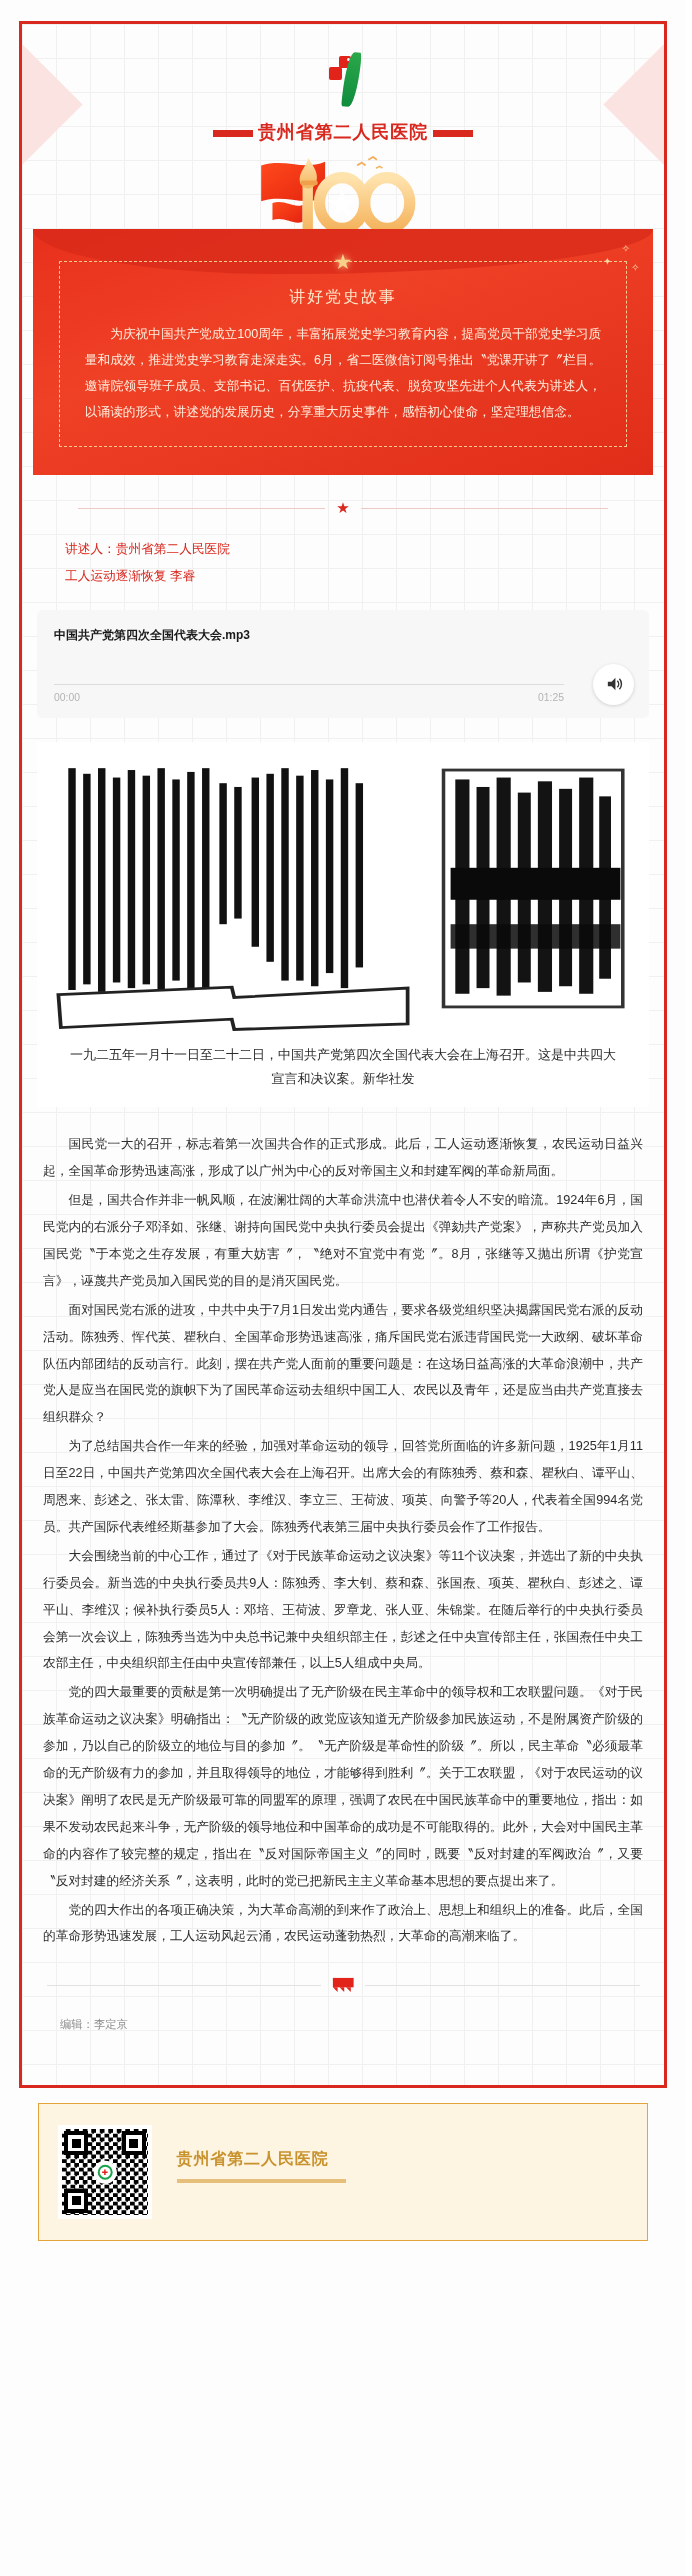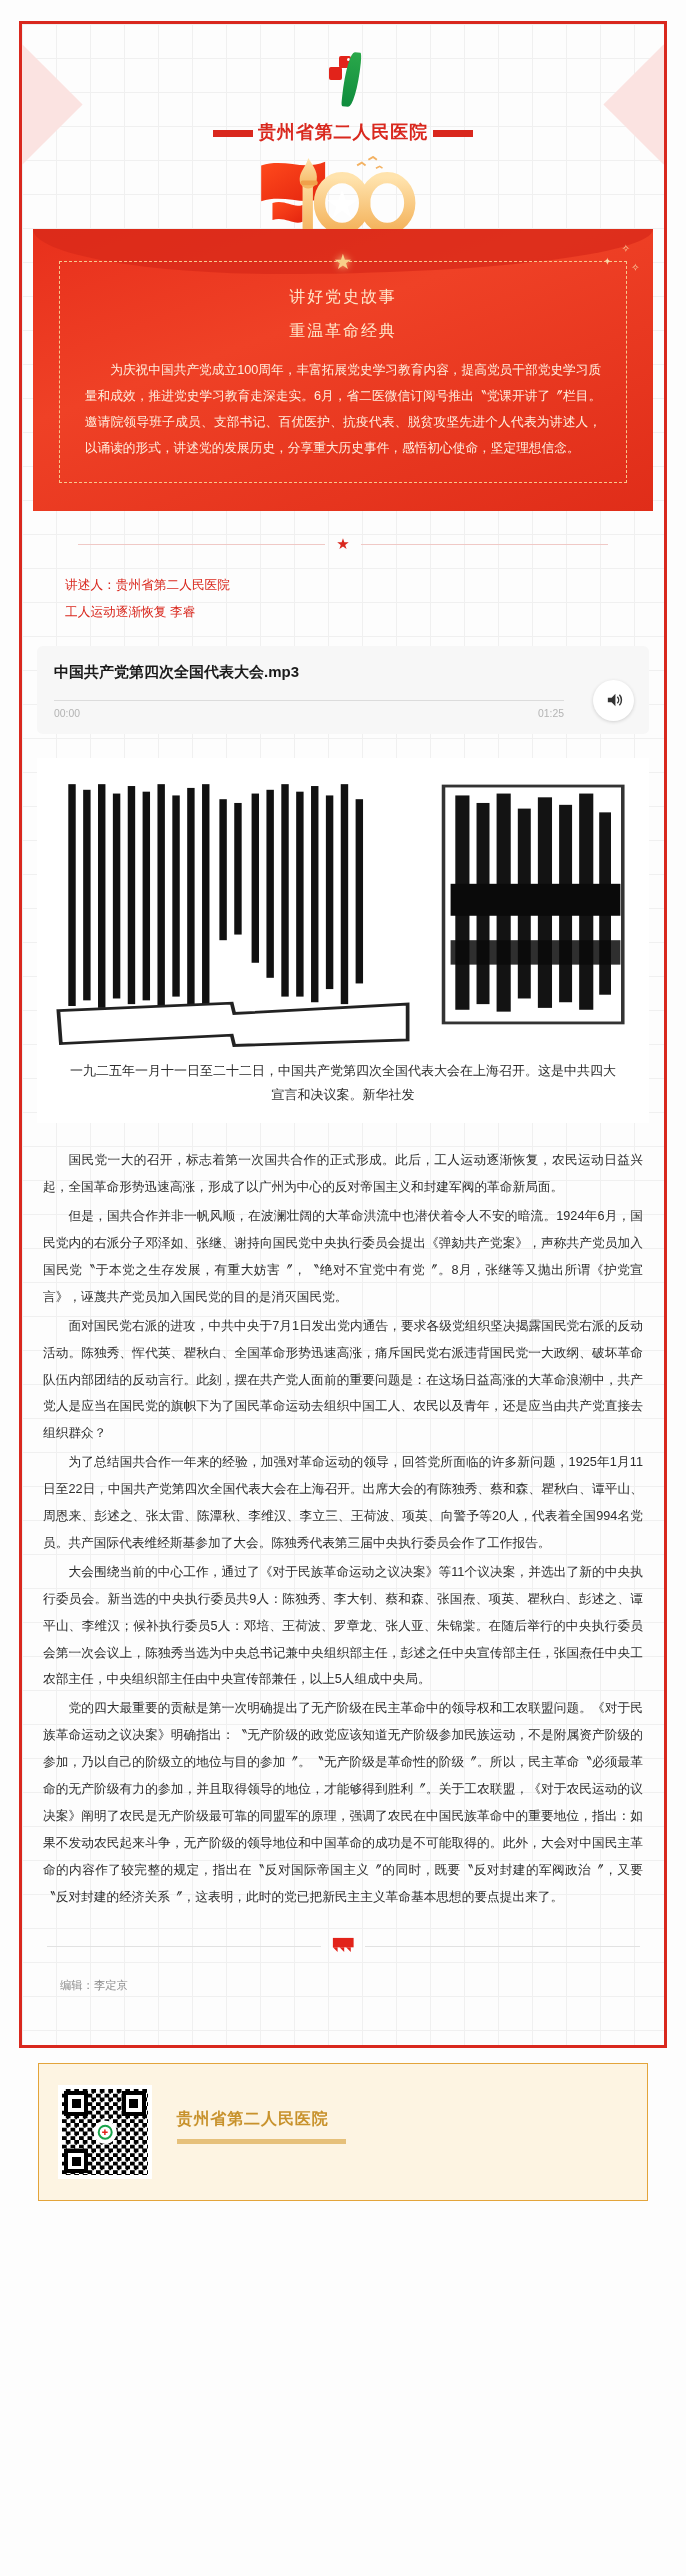--- a/index.html
+++ b/index.html
@@ -241,7 +241,6 @@
       <div class="banner-inner">
         <div class="banner-star">★</div>
         <div class="banner-h1">讲好党史故事</div>
-        <div class="banner-h2">重温革命经典</div>
         <div class="banner-p">为庆祝中国共产党成立100周年，丰富拓展党史学习教育内容，提高党员干部党史学习质量和成效，推进党史学习教育走深走实。6月，省二医微信订阅号推出〝党课开讲了〞栏目。邀请院领导班子成员、支部书记、百优医护、抗疫代表、脱贫攻坚先进个人代表为讲述人，以诵读的形式，讲述党的发展历史，分享重大历史事件，感悟初心使命，坚定理想信念。</div>
       </div>
     </div>

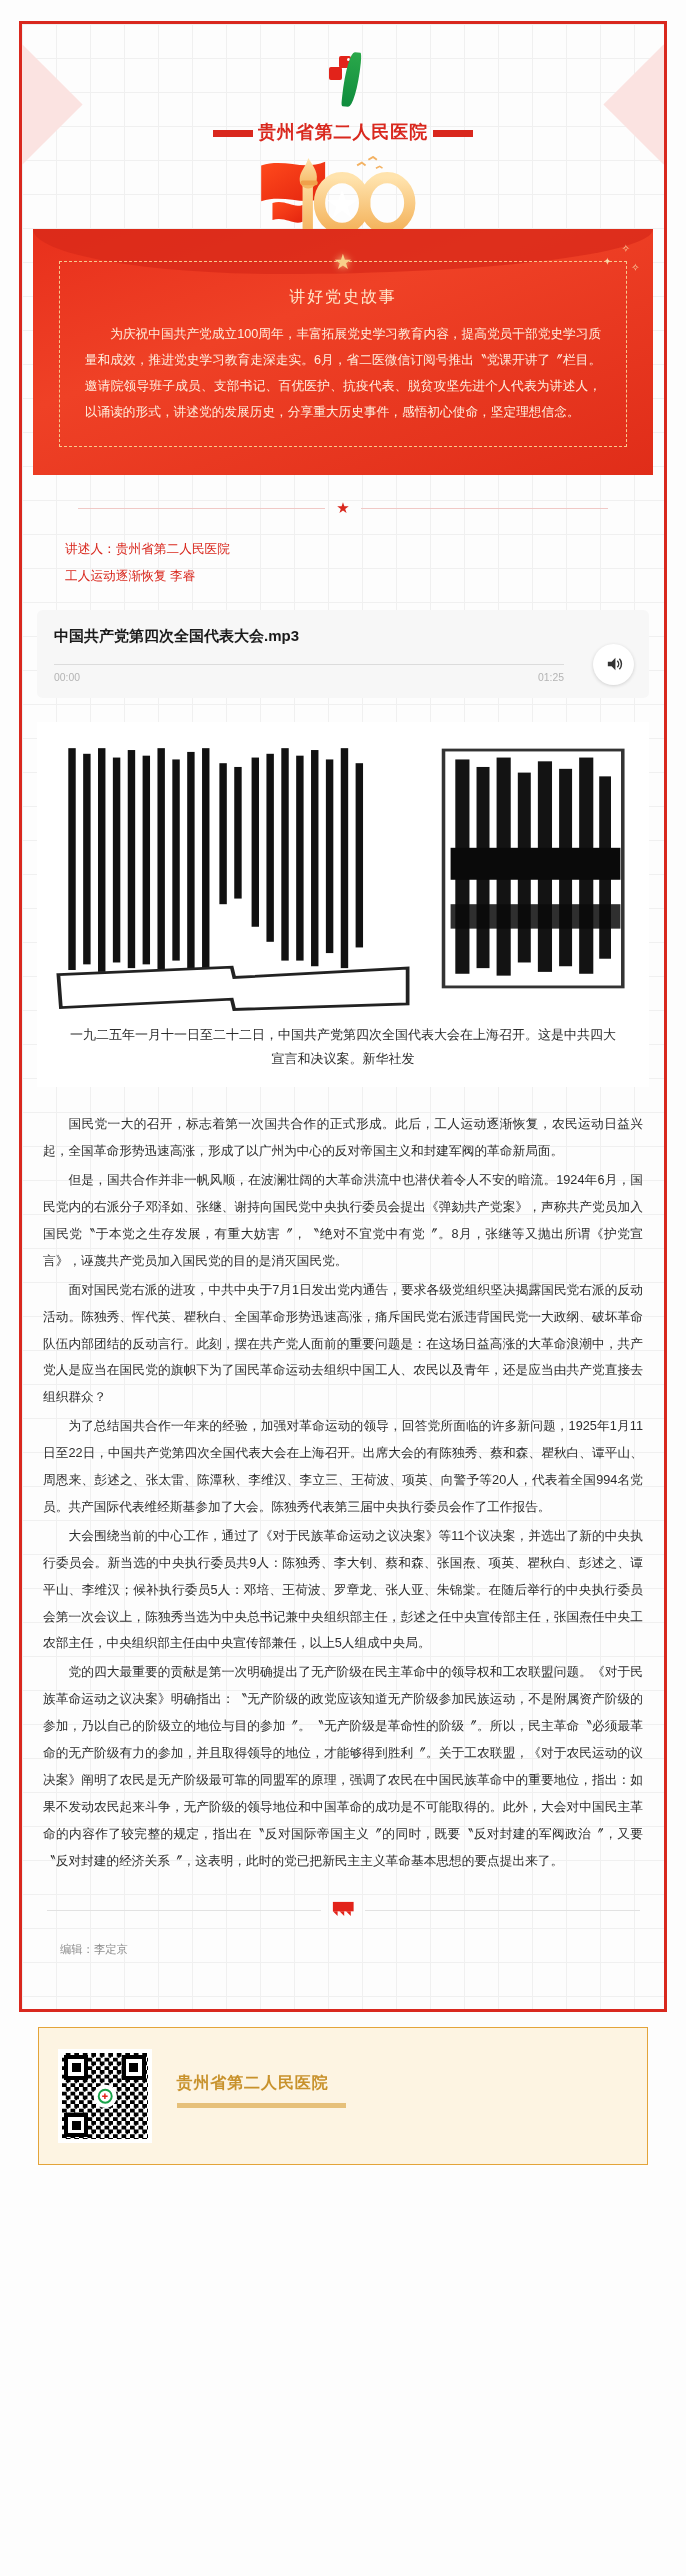--- a/index.html
+++ b/index.html
@@ -113,7 +113,7 @@
     margin:3.8px 15px 24.5px 15px;background:#f7f7f7;border-radius:5.6px;
     padding:17px 17px 15px 17px;position:relative;
   }
-  .audio-title{font-size:15px;font-weight:bold;color:#1a1a1a;margin-bottom:18px;}
+  .audio-title{font-size:12px;font-weight:bold;color:#1a1a1a;margin-bottom:40px;}
   .audio-bar{height:0.9px;background:#dcdcdc;margin-right:68px;}
   .audio-times{display:flex;justify-content:space-between;margin-right:68px;padding-top:6.6px;}
   .audio-times span{font-size:10.4px;color:#b4b4b4;}

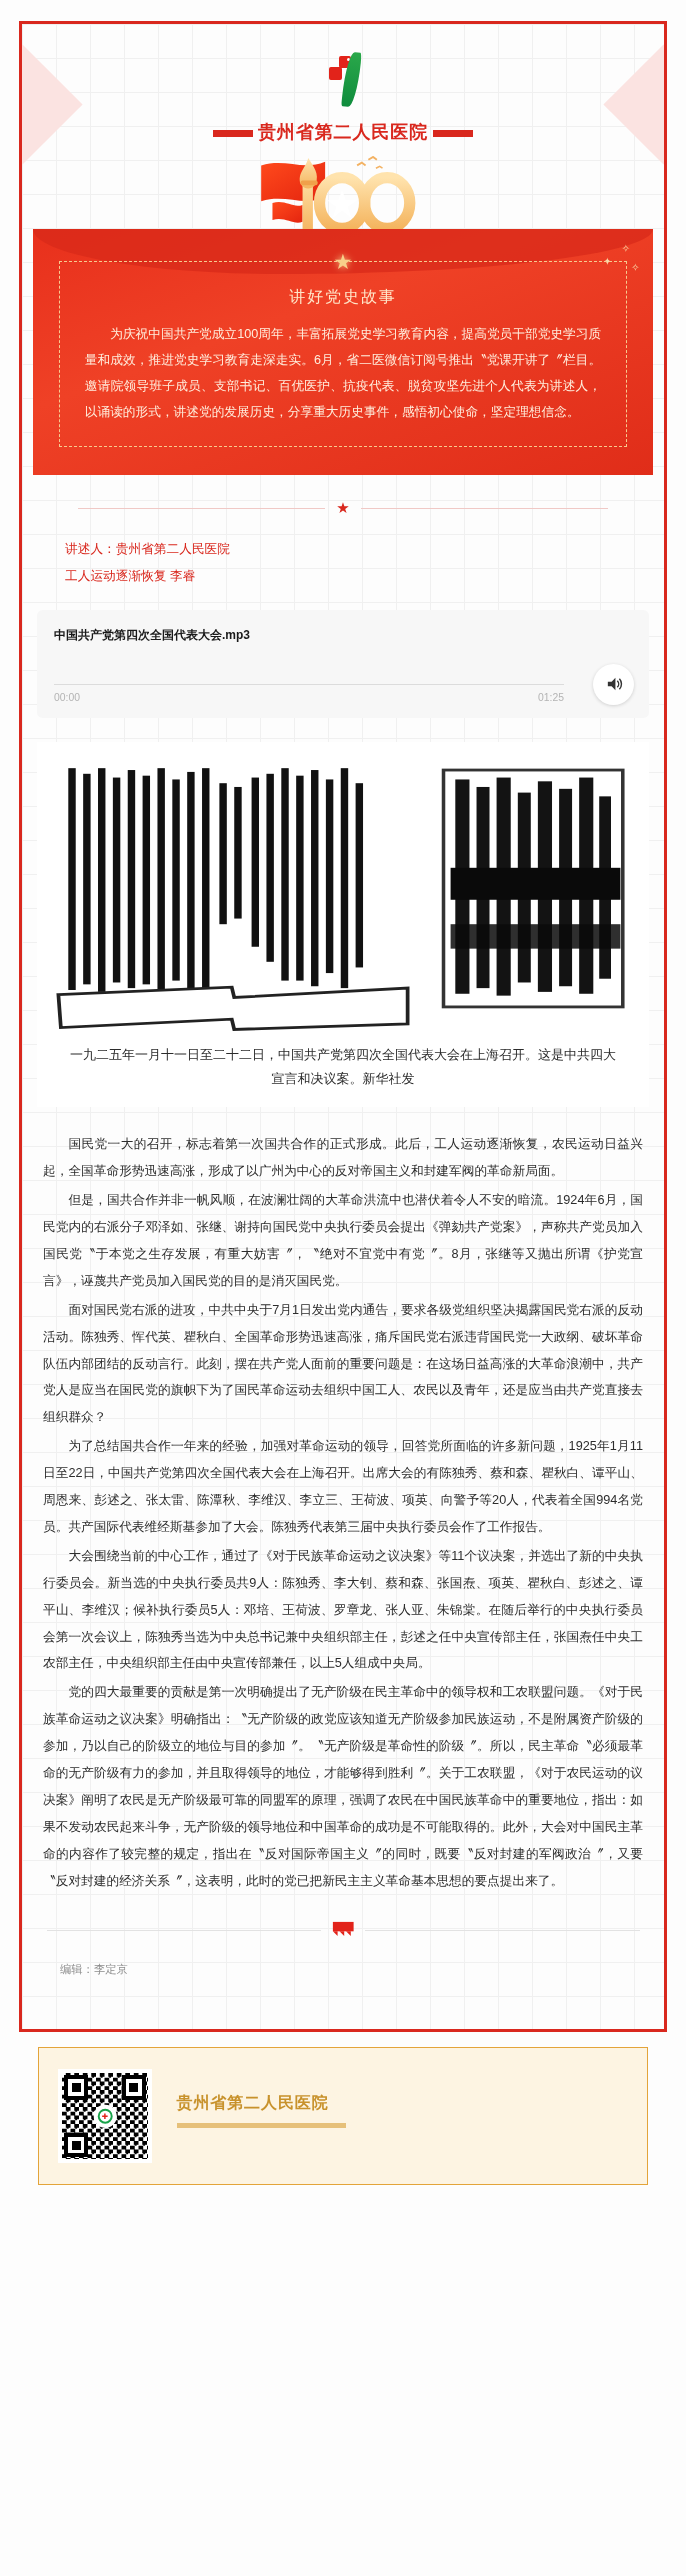--- a/index.html
+++ b/index.html
@@ -332,6 +332,7 @@
       <p>为了总结国共合作一年来的经验，加强对革命运动的领导，回答党所面临的许多新问题，1925年1月11日至22日，中国共产党第四次全国代表大会在上海召开。出席大会的有陈独秀、蔡和森、瞿秋白、谭平山、周恩来、彭述之、张太雷、陈潭秋、李维汉、李立三、王荷波、项英、向警予等20人，代表着全国994名党员。共产国际代表维经斯基参加了大会。陈独秀代表第三届中央执行委员会作了工作报告。</p>
       <p>大会围绕当前的中心工作，通过了《对于民族革命运动之议决案》等11个议决案，并选出了新的中央执行委员会。新当选的中央执行委员共9人：陈独秀、李大钊、蔡和森、张国焘、项英、瞿秋白、彭述之、谭平山、李维汉；候补执行委员5人：邓培、王荷波、罗章龙、张人亚、朱锦棠。在随后举行的中央执行委员会第一次会议上，陈独秀当选为中央总书记兼中央组织部主任，彭述之任中央宣传部主任，张国焘任中央工农部主任，中央组织部主任由中央宣传部兼任，以上5人组成中央局。</p>
       <p>党的四大最重要的贡献是第一次明确提出了无产阶级在民主革命中的领导权和工农联盟问题。《对于民族革命运动之议决案》明确指出：〝无产阶级的政党应该知道无产阶级参加民族运动，不是附属资产阶级的参加，乃以自己的阶级立的地位与目的参加〞。〝无产阶级是革命性的阶级〞。所以，民主革命〝必须最革命的无产阶级有力的参加，并且取得领导的地位，才能够得到胜利〞。关于工农联盟，《对于农民运动的议决案》阐明了农民是无产阶级最可靠的同盟军的原理，强调了农民在中国民族革命中的重要地位，指出：如果不发动农民起来斗争，无产阶级的领导地位和中国革命的成功是不可能取得的。此外，大会对中国民主革命的内容作了较完整的规定，指出在〝反对国际帝国主义〞的同时，既要〝反对封建的军阀政治〞，又要〝反对封建的经济关系〞，这表明，此时的党已把新民主主义革命基本思想的要点提出来了。</p>
+      <p>党的四大作出的各项正确决策，为大革命高潮的到来作了政治上、思想上和组织上的准备。此后，全国的革命形势迅速发展，工人运动风起云涌，农民运动蓬勃热烈，大革命的高潮来临了。</p>
     </div>
 
     <div class="flag-divider">

